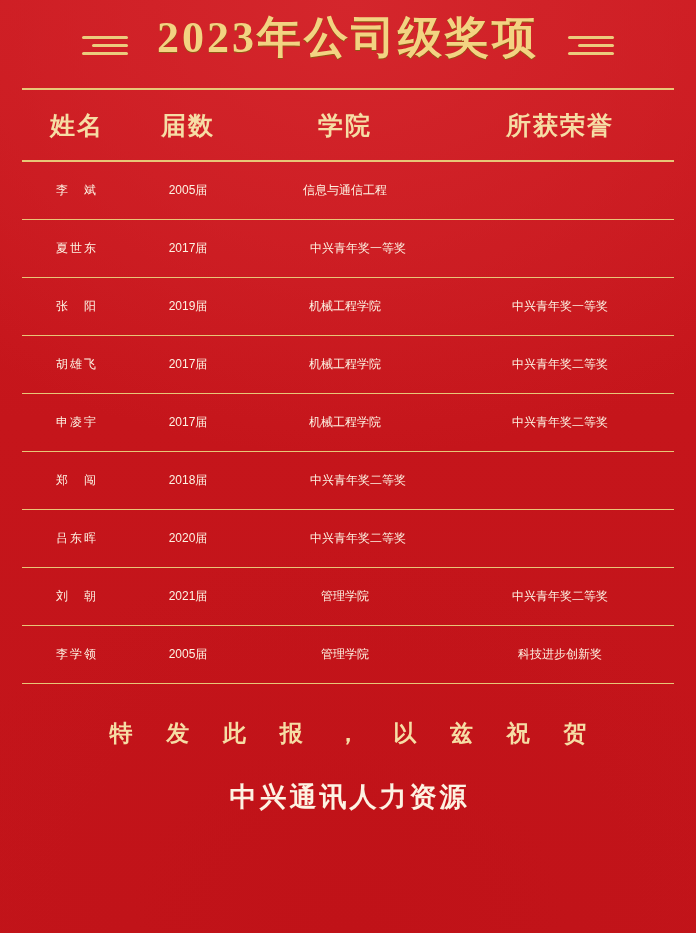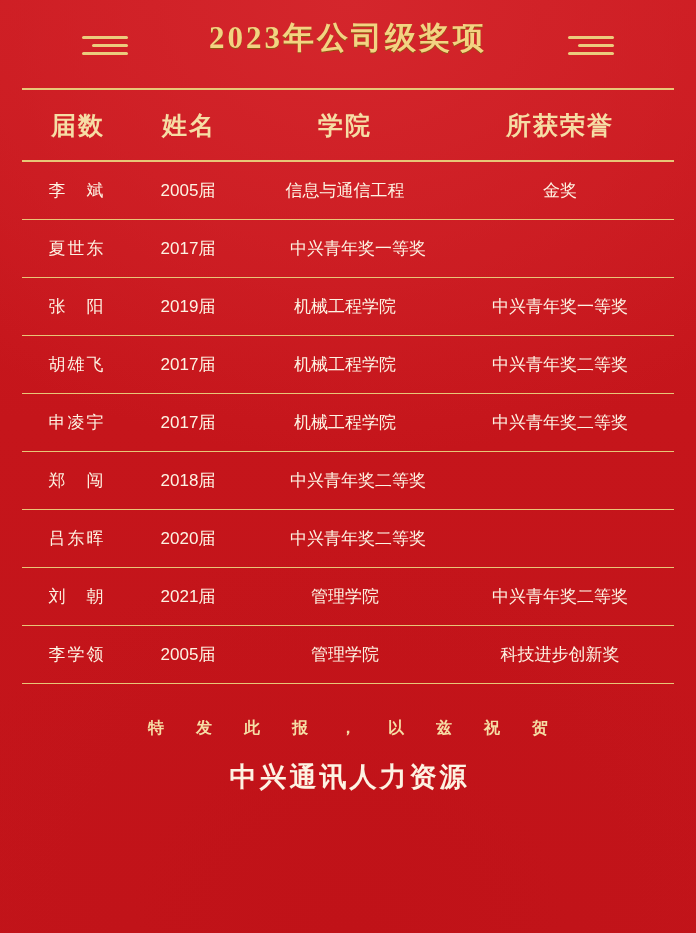--- a/index.html
+++ b/index.html
@@ -36,7 +36,7 @@
     text-shadow: 0 1px 0 #8d5a12;
   }
   .title-1 {
-    font-size: 31px;
+    font-size: 44px;
     line-height: 44px;
   }
   .title-2 {

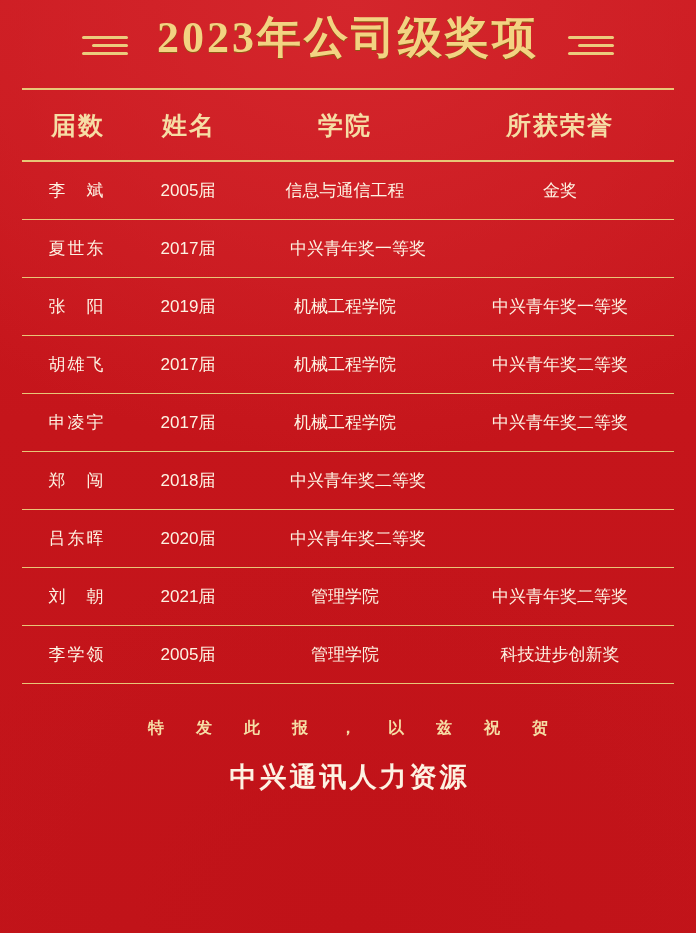--- a/index.html
+++ b/index.html
@@ -158,8 +158,8 @@
   <div class="table">
 
     <div class="row head">
+      <div class="cell c-name">姓名</div>
       <div class="cell c-year">届数</div>
-      <div class="cell c-name">姓名</div>
       <div class="cell c-school">学院</div>
       <div class="cell c-honor">所获荣誉</div>
     </div>

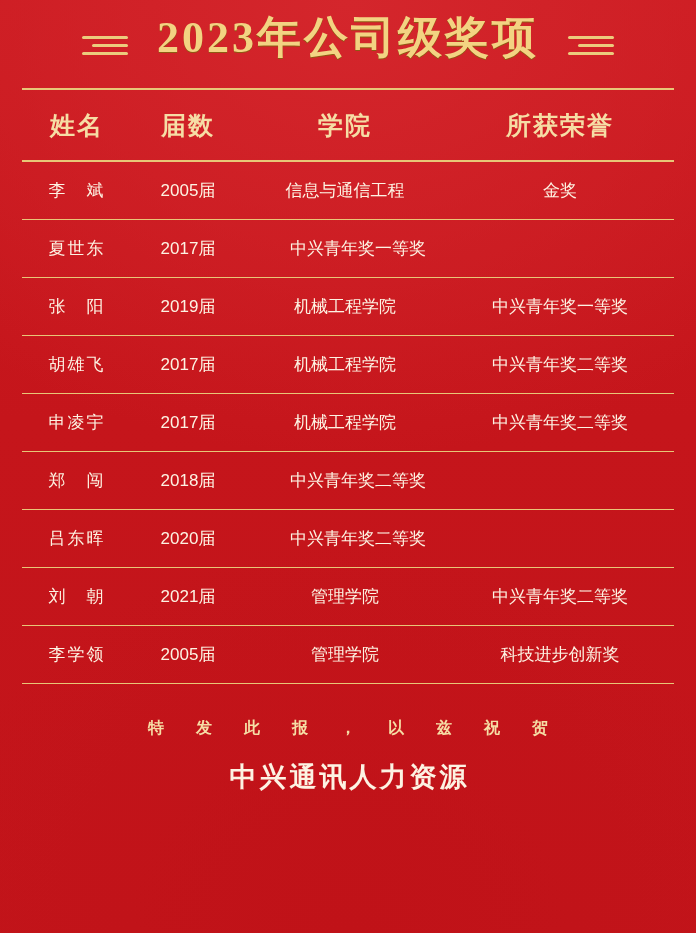--- a/index.html
+++ b/index.html
@@ -92,7 +92,7 @@
   .cell {
     text-align: center;
     color: #fdf3e3;
-    font-size: 17px;
+    font-size: 12px;
     box-sizing: border-box;
     padding: 0 2px;
     white-space: nowrap;

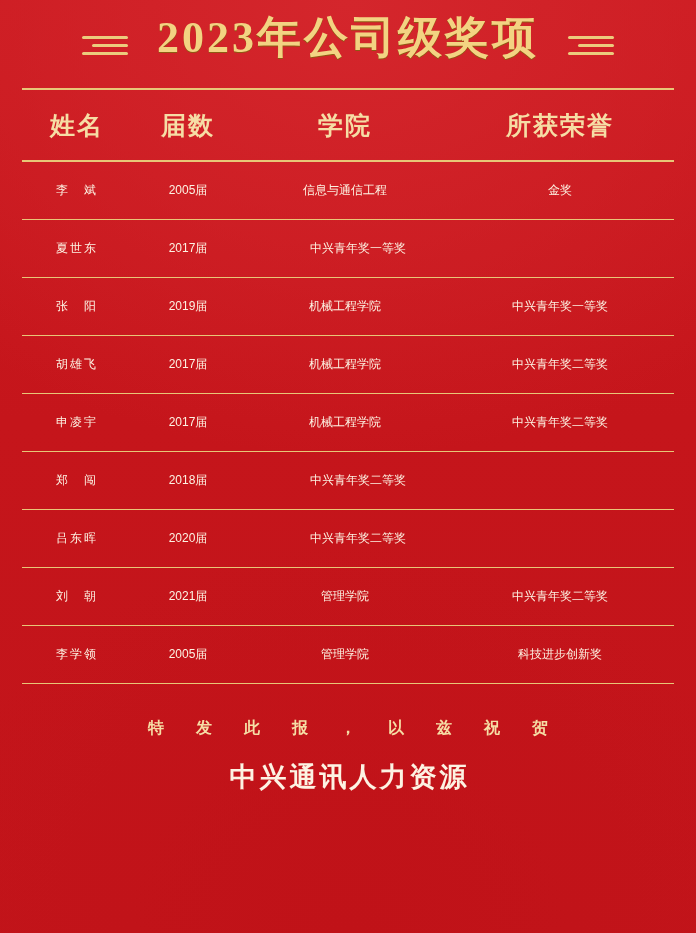--- a/index.html
+++ b/index.html
@@ -168,7 +168,6 @@
       <div class="cell c-name">李　斌</div>
       <div class="cell c-year">2005届</div>
       <div class="cell c-school">信息与通信工程</div>
-      <div class="cell c-honor">金奖</div>
     </div>
 
     <div class="row body">

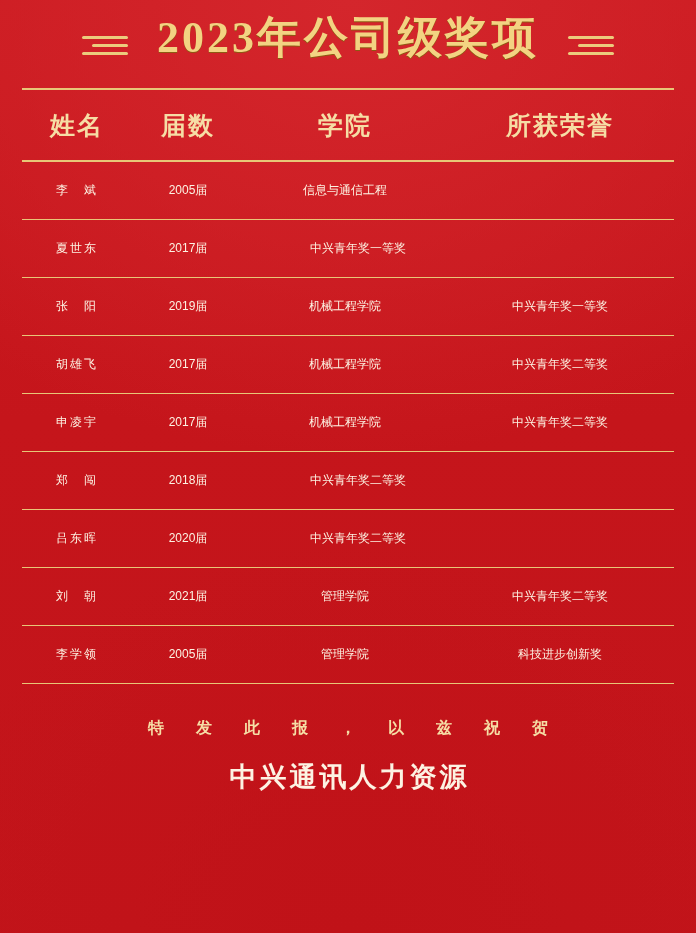--- a/index.html
+++ b/index.html
@@ -119,7 +119,7 @@
   }
   .footer-line1 {
     font-family: "Liberation Serif", serif;
-    font-size: 16px;
+    font-size: 23px;
     font-weight: bold;
     color: #f6dda5;
     letter-spacing: 14px;

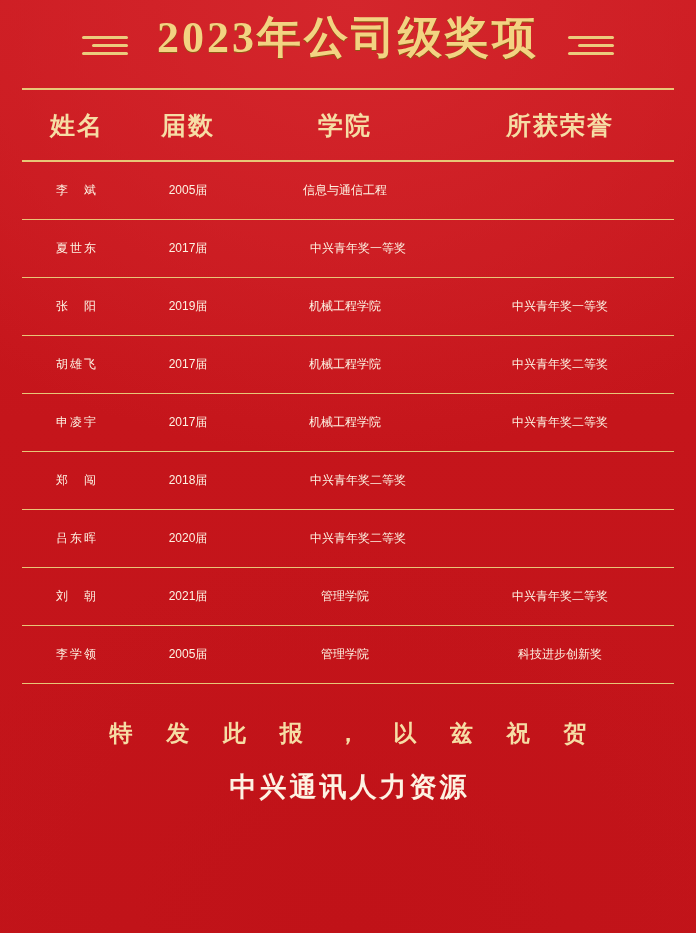--- a/index.html
+++ b/index.html
@@ -126,7 +126,7 @@
     padding-left: 14px;
   }
   .footer-line2 {
-    margin-top: 20px;
+    margin-top: 30px;
     font-size: 27px;
     font-weight: bold;
     color: #fdf3e3;

